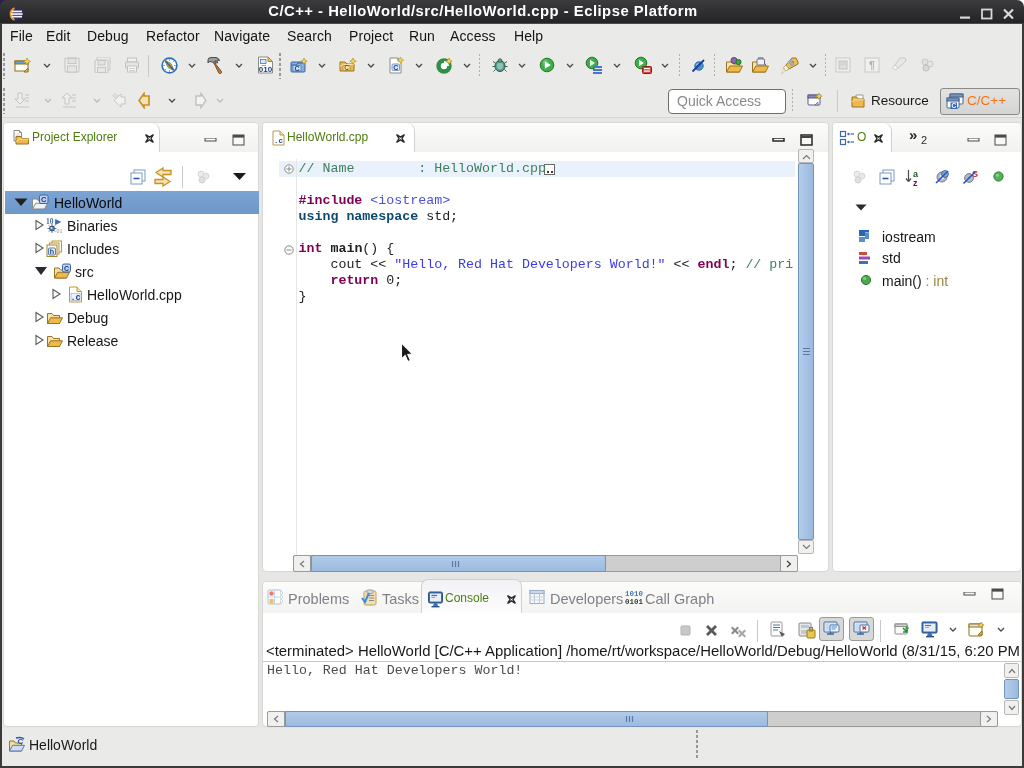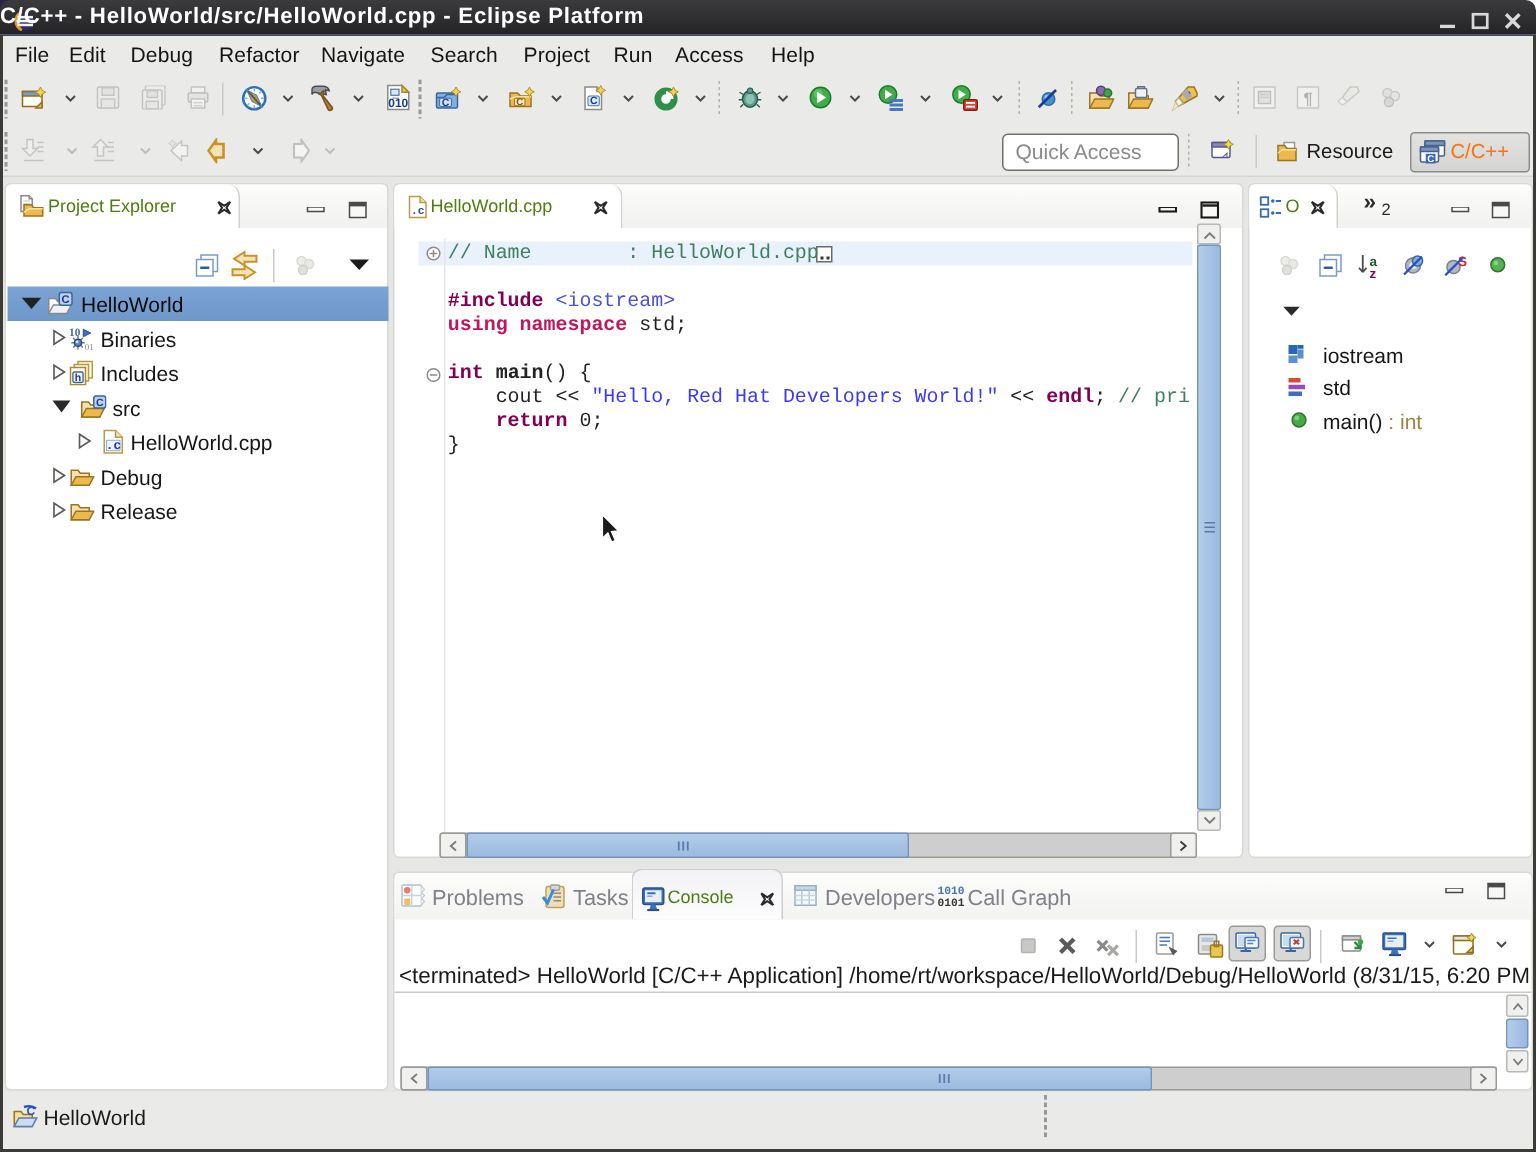--- a/index.html
+++ b/index.html
@@ -5,7 +5,7 @@
 .ab{position:absolute}
 #frame{position:absolute;left:2px;top:24px;width:1020px;height:742px;background:#eaeae8}
 #titlebar{position:absolute;left:0;top:0;width:1024px;height:23px;background:linear-gradient(#3b3b3d,#242426);border-radius:7px 7px 0 0}
-#title{position:absolute;left:0;top:3px;width:966px;text-align:left;color:#fff;font-weight:bold;font-size:14.8px;letter-spacing:.5px}
+#title{position:absolute;left:0;top:3px;width:966px;text-align:center;color:#fff;font-weight:bold;font-size:14.8px;letter-spacing:.5px}
 #blueline{position:absolute;left:2px;top:23px;width:1020px;height:1px;background:#3d4d66}
 #maincanvas{position:absolute;left:2px;top:118px;width:1020px;height:610px;background:#e6e6e4}
 .mi{position:absolute;top:28px;color:#141414;font-size:14px;letter-spacing:.1px}

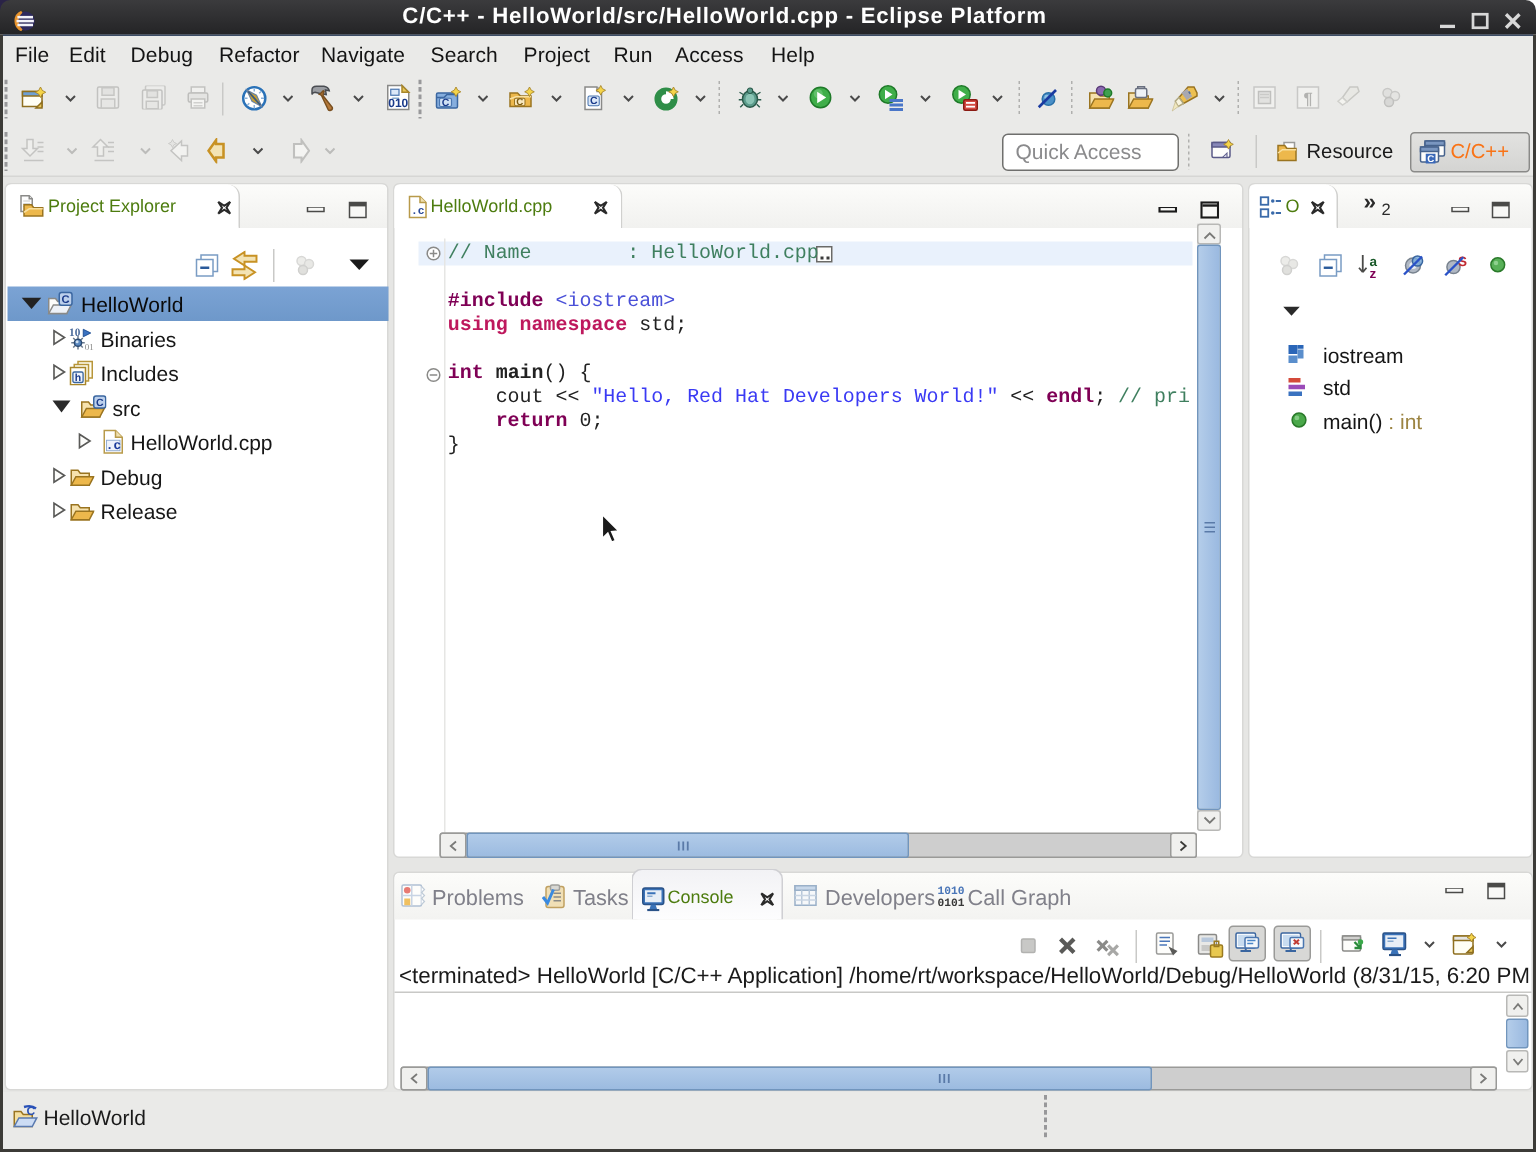--- a/index.html
+++ b/index.html
@@ -467,7 +467,7 @@
    <div class="mono ab" style="left:35.5px;top:38px;line-height:16px;color:#222"><span style="color:#3f7f5f">// Name        : HelloWorld.cpp</span>
 &nbsp;
 <b style="color:#7f0055">#include</b> <span style="color:#4a50d8">&lt;iostream&gt;</span>
-<b style="color:#be185d">using namespace</b> std;
+<b style="color:#0c4a6e">using namespace</b> std;
 &nbsp;
 <b style="color:#7f0055">int</b> <b>main</b>() {
     cout &lt;&lt; <span style="color:#3a3af4">"Hello, Red Hat Developers World!"</span> &lt;&lt; <b style="color:#7f0055">endl</b>; <span style="color:#3f7f5f">// pri</span>

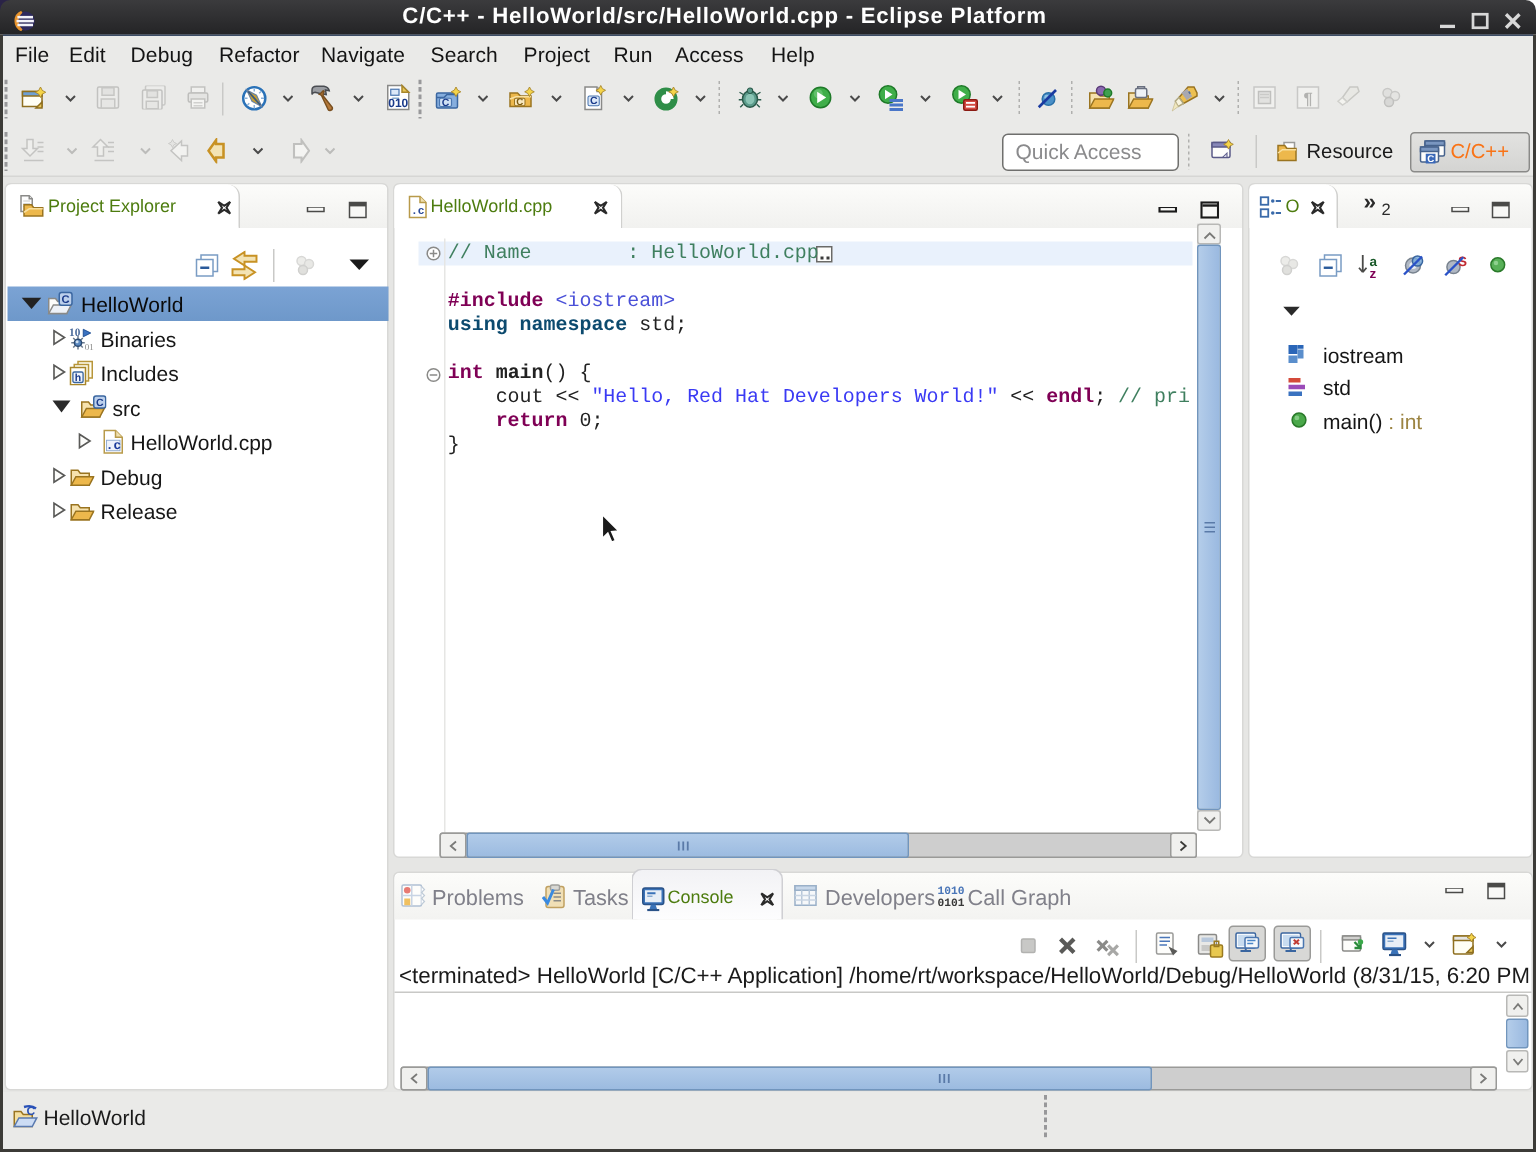--- a/index.html
+++ b/index.html
@@ -705,6 +705,7 @@
       </svg>
    <div class="ab" style="left:3px;top:61px;font-size:14.9px;color:#1a1a1a;white-space:nowrap;width:753px;overflow:hidden">&lt;terminated&gt; HelloWorld [C/C++ Application] /home/rt/workspace/HelloWorld/Debug/HelloWorld (8/31/15, 6:20 PM)</div>
    <div class="ab" style="left:0;top:79px;width:758px;height:1px;background:#c8c8c6"></div>
+   <div class="mono ab" style="left:4px;top:81px;color:#4c4c4c">Hello, Red Hat Developers World!</div>
    <div class="ab" style="left:4px;top:129px;width:731px;height:16px;background:#cecece;border:1px solid #9a9a98;border-radius:2px"></div>
    <div class="ab" style="left:4px;top:129px;width:18px;height:16px;background:#f0f0ee;border:1px solid #9a9a98;border-radius:2px"></div>
    <svg class="ab" style="left:10px;top:133px" width="6" height="8">

